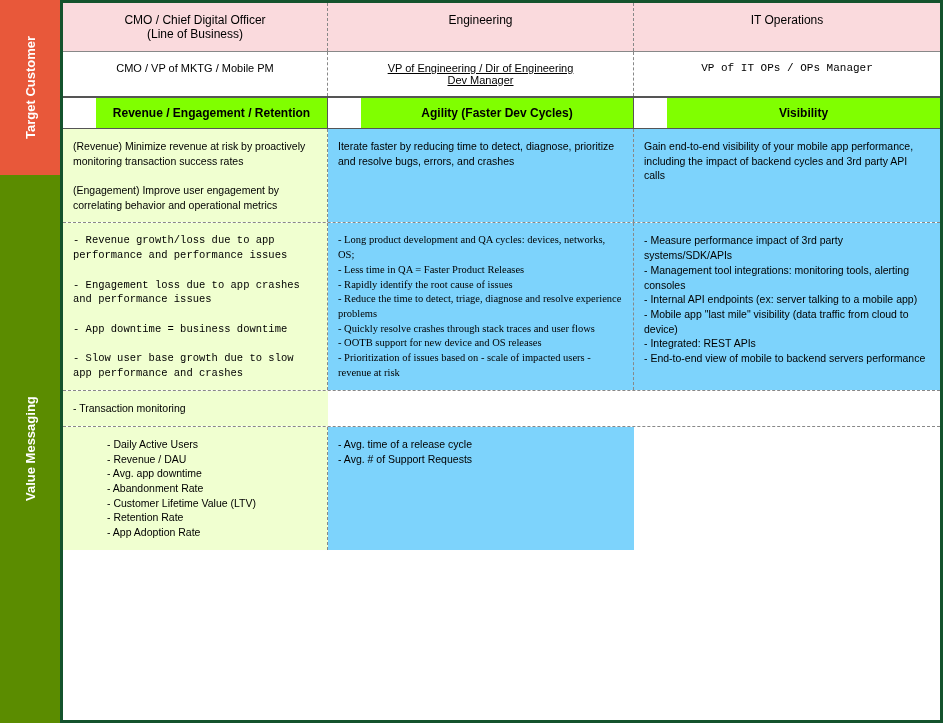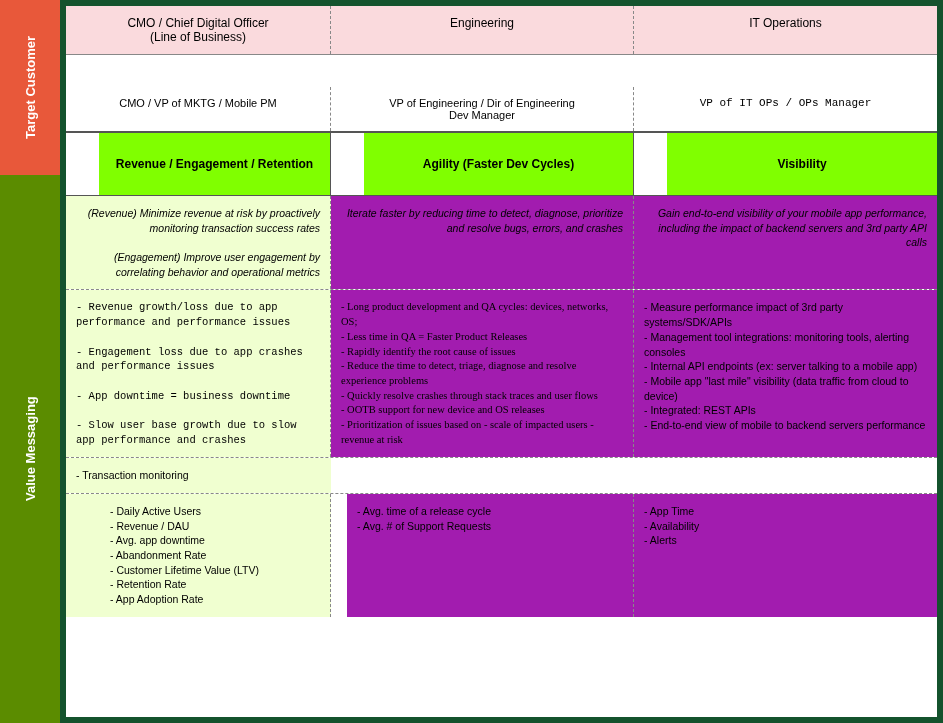--- a/index.html
+++ b/index.html
@@ -59,7 +59,7 @@
       flex: 1;
       display: flex;
       flex-direction: column;
-      border: 6px solid #14532d;
+      border: 3px solid #14532d;
     }
 
     

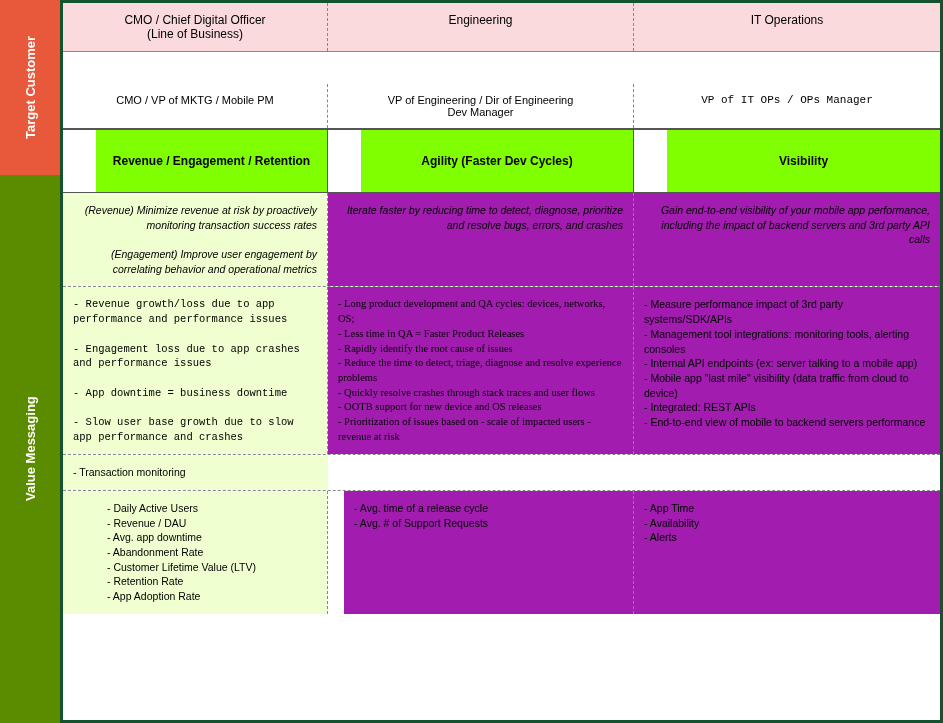--- a/index.html
+++ b/index.html
@@ -89,7 +89,6 @@
       display: grid;
       grid-template-columns: 265px 1fr 1fr;
       border-bottom: 1px dashed #888;
-      margin-top: 32px;
     }
     .sub-row:last-child { border-bottom: none; }
 

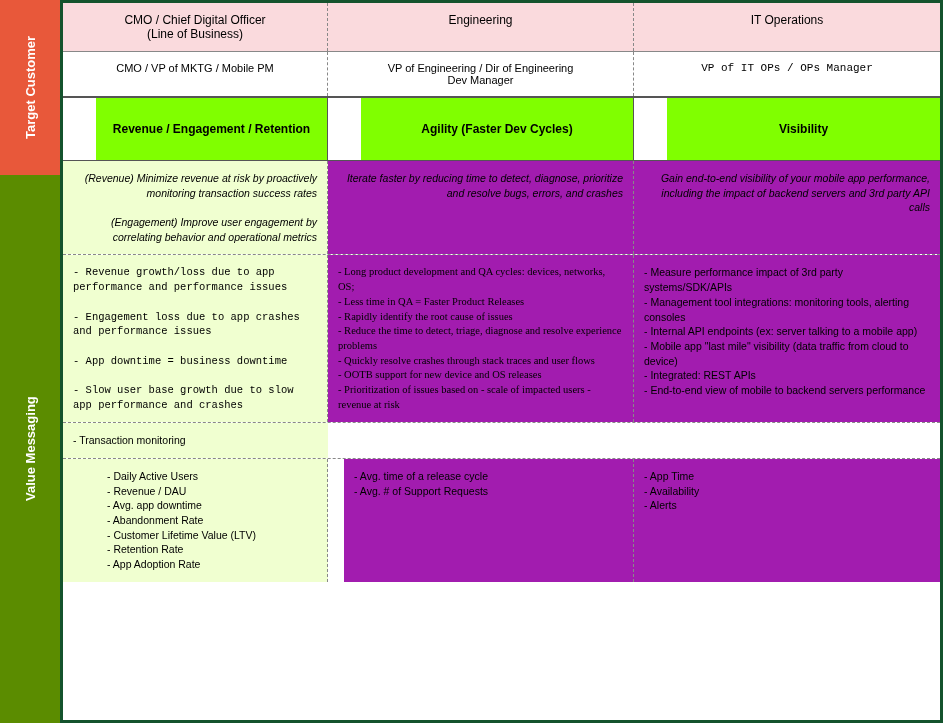--- a/index.html
+++ b/index.html
@@ -179,7 +179,7 @@
 
       <div class="sub-row">
         <div class="sub-cell">CMO / VP of MKTG / Mobile PM</div>
-        <div class="sub-cell" style="white-space:pre-line;">VP of Engineering / Dir of Engineering
+        <div class="sub-cell" style="white-space:pre-line;text-decoration:underline;">VP of Engineering / Dir of Engineering
 Dev Manager</div>
         <div class="sub-cell">VP of IT OPs / OPs Manager</div>
       </div>

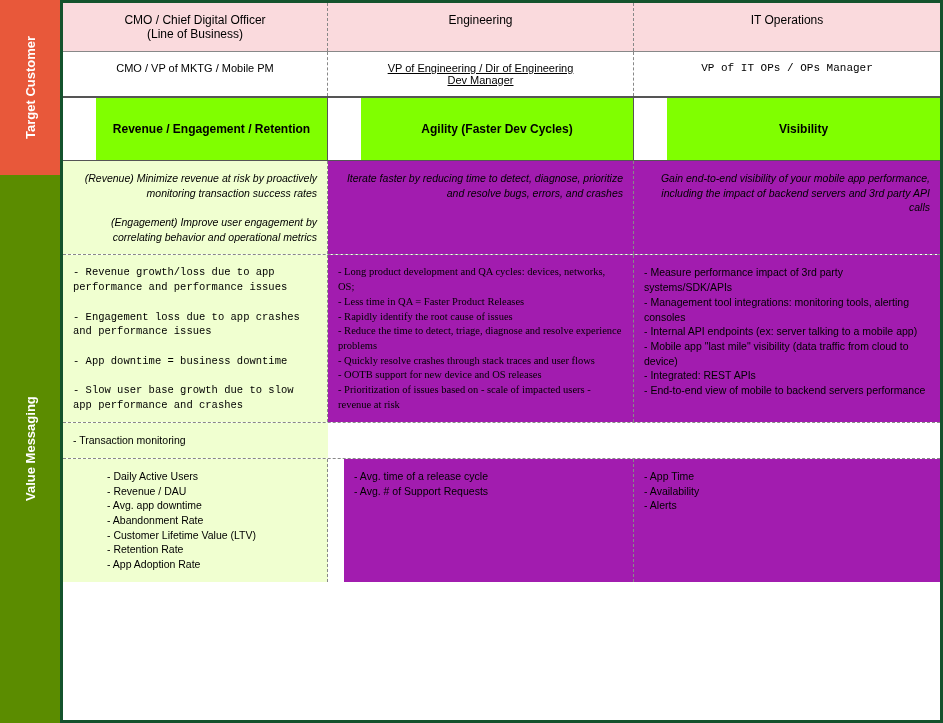--- a/index.html
+++ b/index.html
@@ -114,7 +114,7 @@
     }
 
     .col-header-cell {
-      padding: 24px 10px;
+      padding: 8px 10px;
       text-align: center;
       font-weight: bold;
       font-size: 12px;

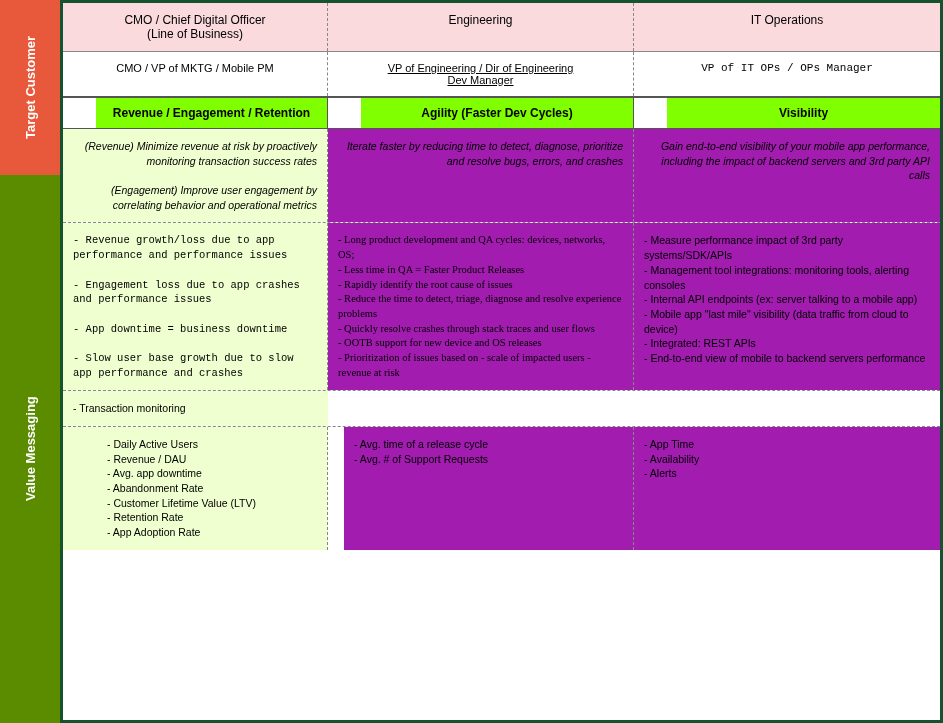--- a/index.html
+++ b/index.html
@@ -144,8 +144,6 @@
     .content-cell:last-child { border-right: none; }
 
     .content-cell.italic-text {
-      font-style: italic;
-      text-align: right;
     }
 
     .light-green-bg {

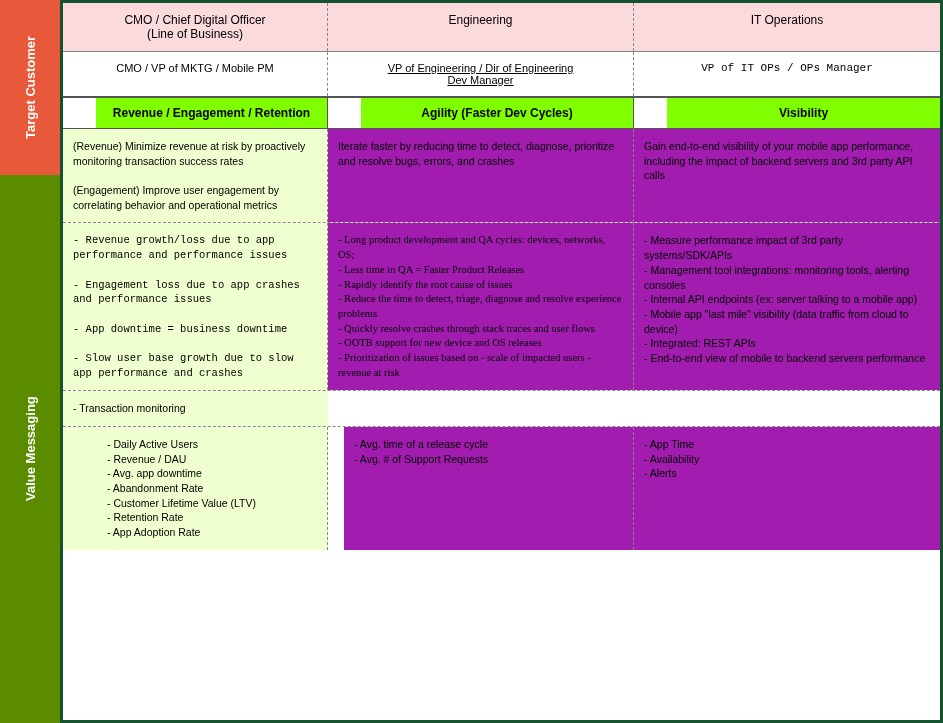--- a/index.html
+++ b/index.html
@@ -139,7 +139,7 @@
       line-height: 1.4;
       vertical-align: top;
       border-right: 1px dashed #888;
-      background: #a21caf;
+      background: #7dd3fc;
     }
     .content-cell:last-child { border-right: none; }
 

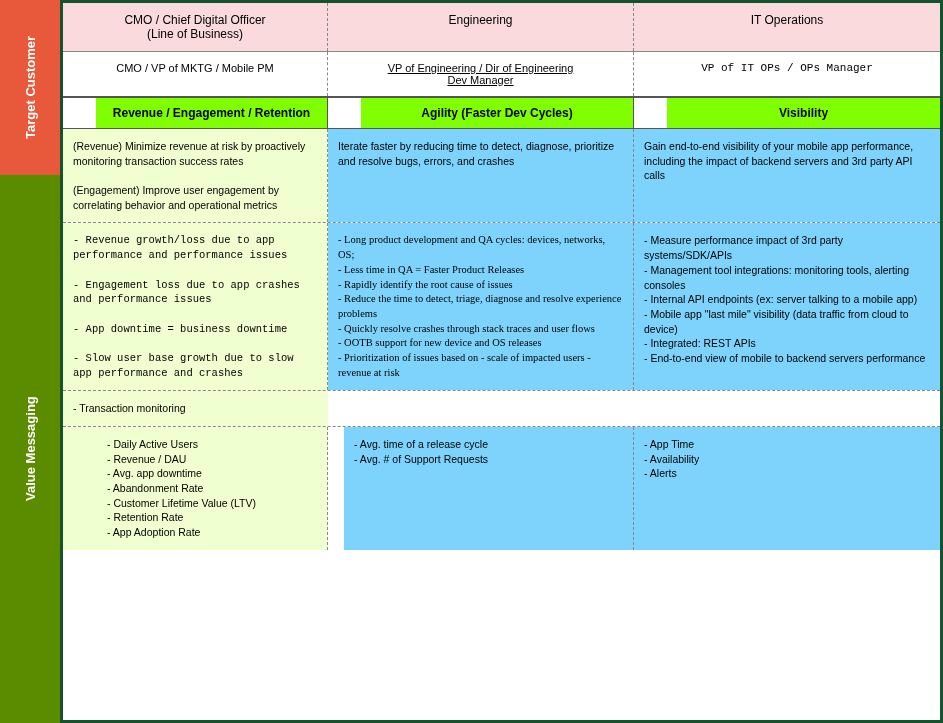--- a/index.html
+++ b/index.html
@@ -197,7 +197,7 @@
 
 (Engagement) Improve user engagement by correlating behavior and operational metrics</div>
         <div class="content-cell italic-text">Iterate faster by reducing time to detect, diagnose, prioritize and resolve bugs, errors, and crashes</div>
-        <div class="content-cell italic-text">Gain end-to-end visibility of your mobile app performance, including the impact of backend servers and 3rd party API calls</div>
+        <div class="content-cell italic-text">Gain end-to-end visibility of your mobile app performance, including the impact of backend cycles and 3rd party API calls</div>
       </div>
 
       <div class="content-row">

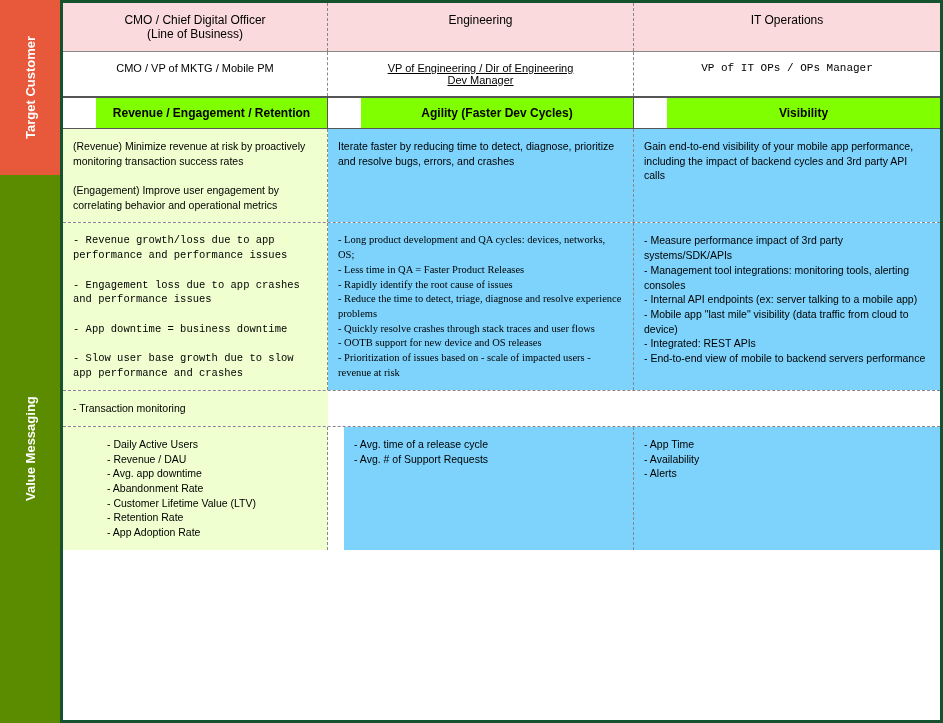--- a/index.html
+++ b/index.html
@@ -235,7 +235,7 @@
 - Customer Lifetime Value (LTV)
 - Retention Rate
 - App Adoption Rate</div>
-        <div class="content-cell" style="white-space:pre-line;margin-left:16px;">- Avg. time of a release cycle
+        <div class="content-cell" style="white-space:pre-line;">- Avg. time of a release cycle
 - Avg. # of Support Requests</div>
         <div class="content-cell" style="white-space:pre-line;">- App Time
 - Availability

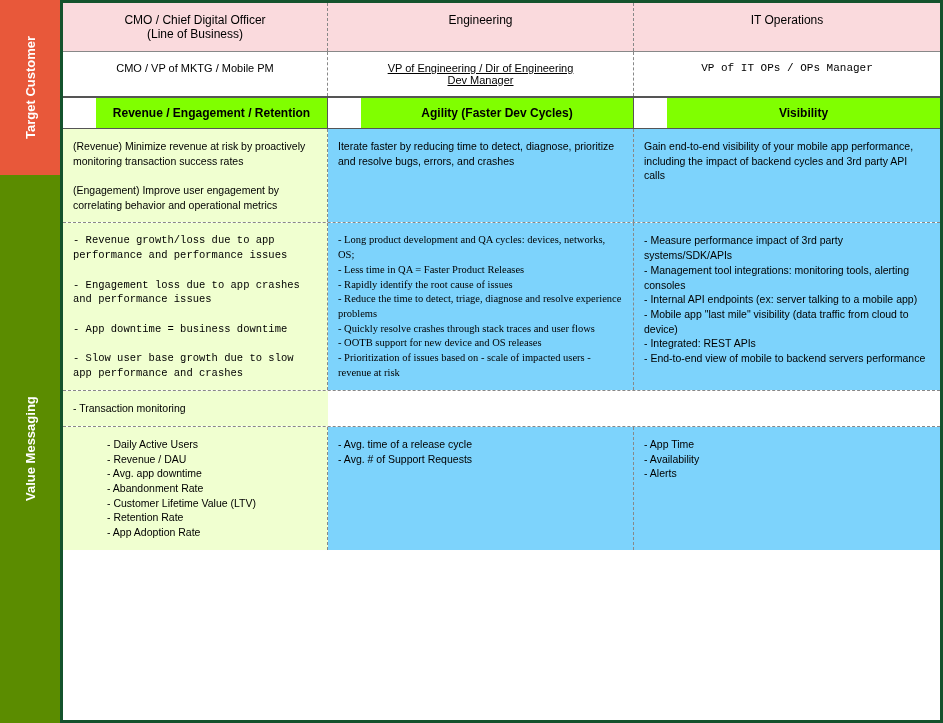--- a/index.html
+++ b/index.html
@@ -237,9 +237,6 @@
 - App Adoption Rate</div>
         <div class="content-cell" style="white-space:pre-line;">- Avg. time of a release cycle
 - Avg. # of Support Requests</div>
-        <div class="content-cell" style="white-space:pre-line;">- App Time
-- Availability
-- Alerts</div>
       </div>
     </div>
 

